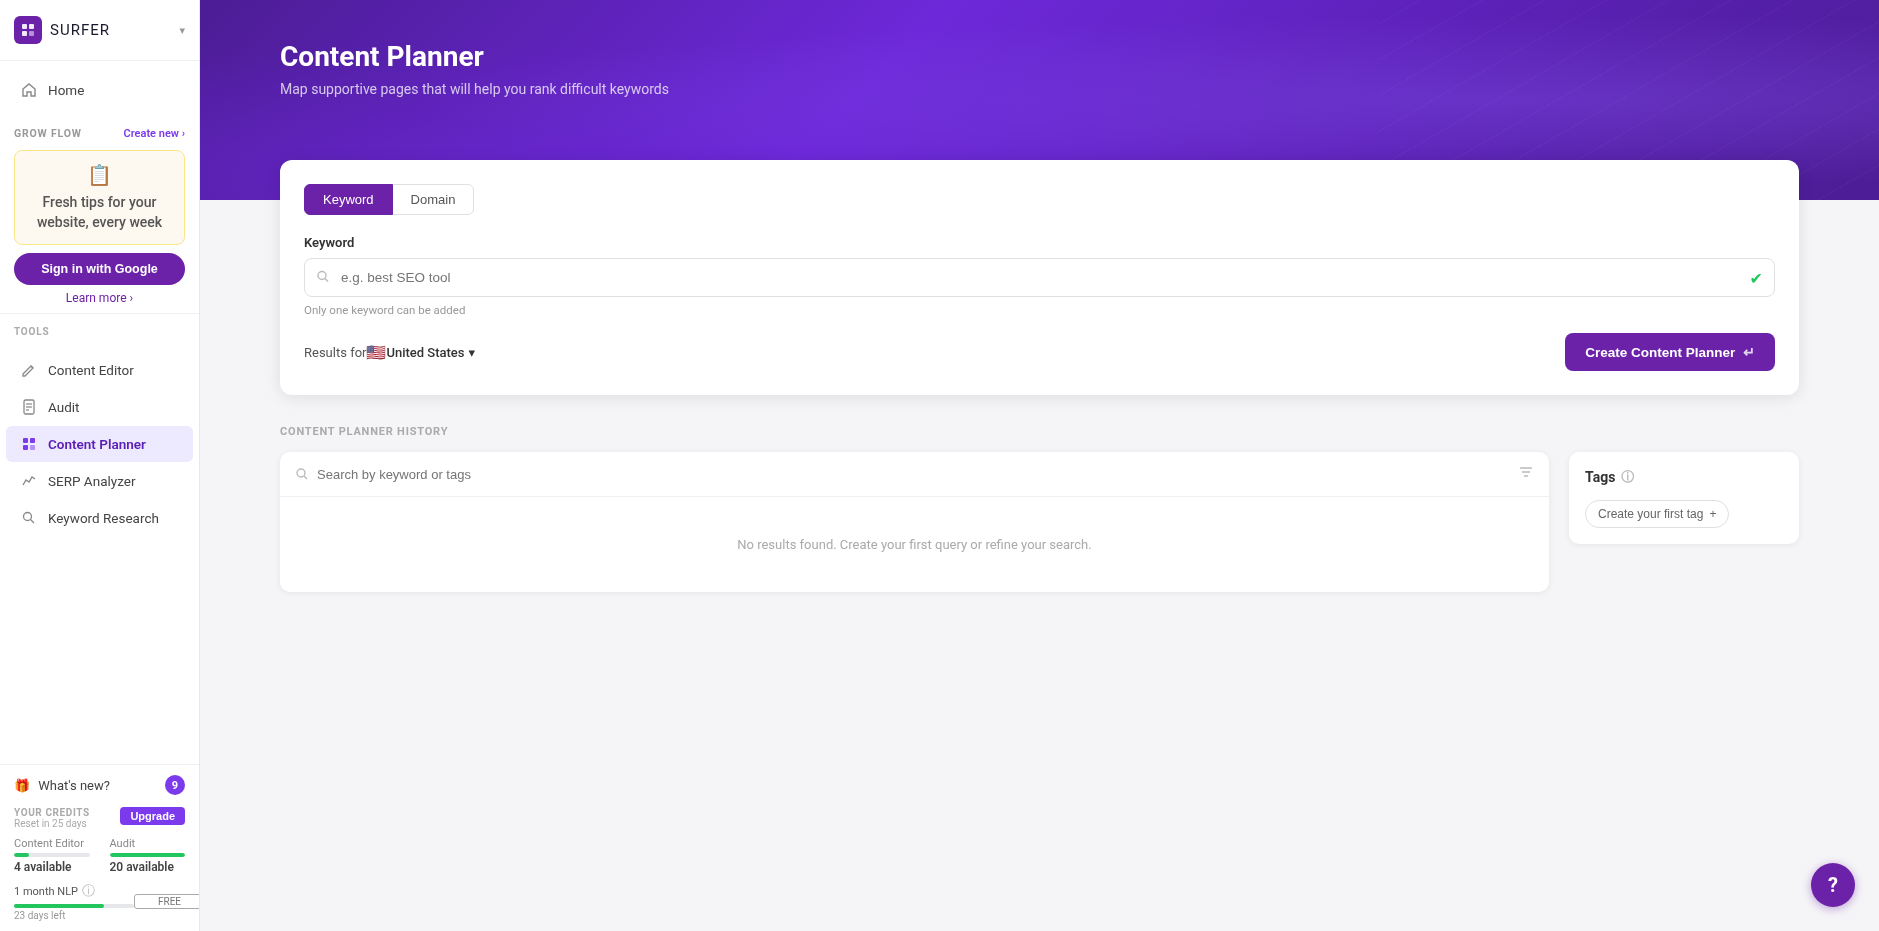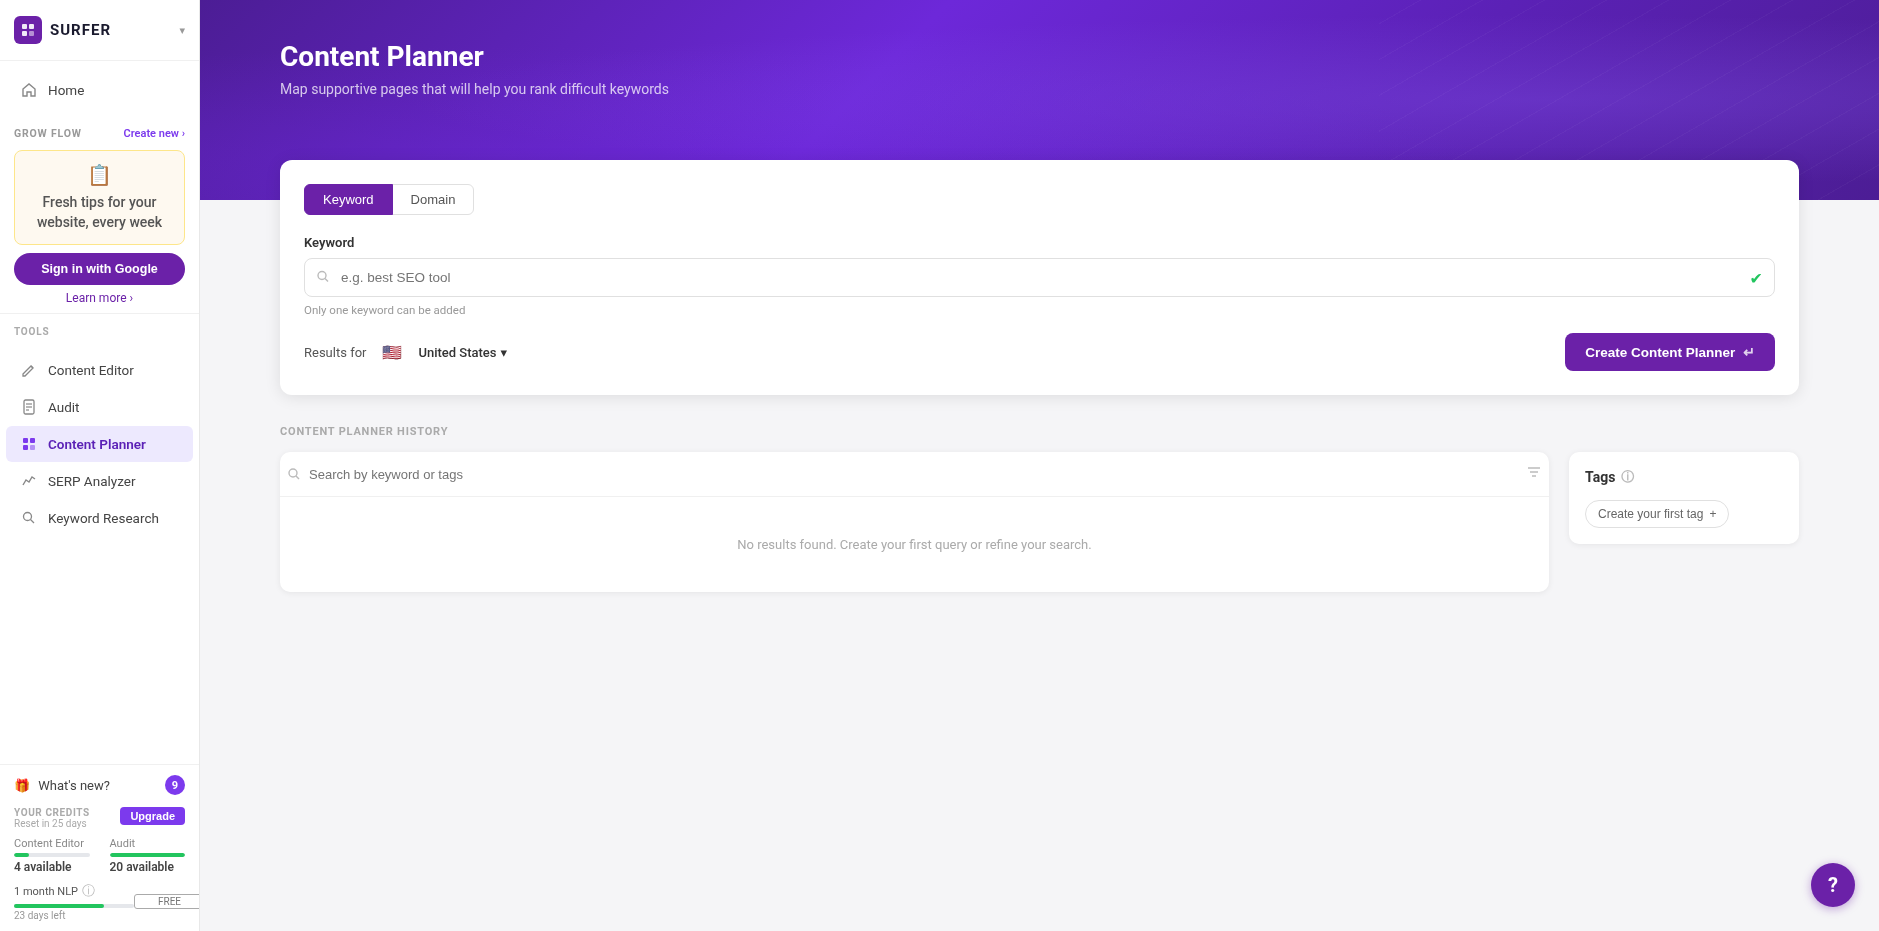--- a/index.html
+++ b/index.html
@@ -34,7 +34,7 @@
       justify-content: center;
     }
     .logo-icon svg { width: 16px; height: 16px; }
-    .logo-text { font-weight: 700; font-size: 15px; color: #1a1a2e; letter-spacing: 1px; }
+    .logo-text { font-weight: 400; font-size: 15px; color: #1a1a2e; letter-spacing: 1px; }
     .logo-chevron { margin-left: auto; color: #999; font-size: 11px; }
 
     .sidebar-nav { padding: 10px 0; }

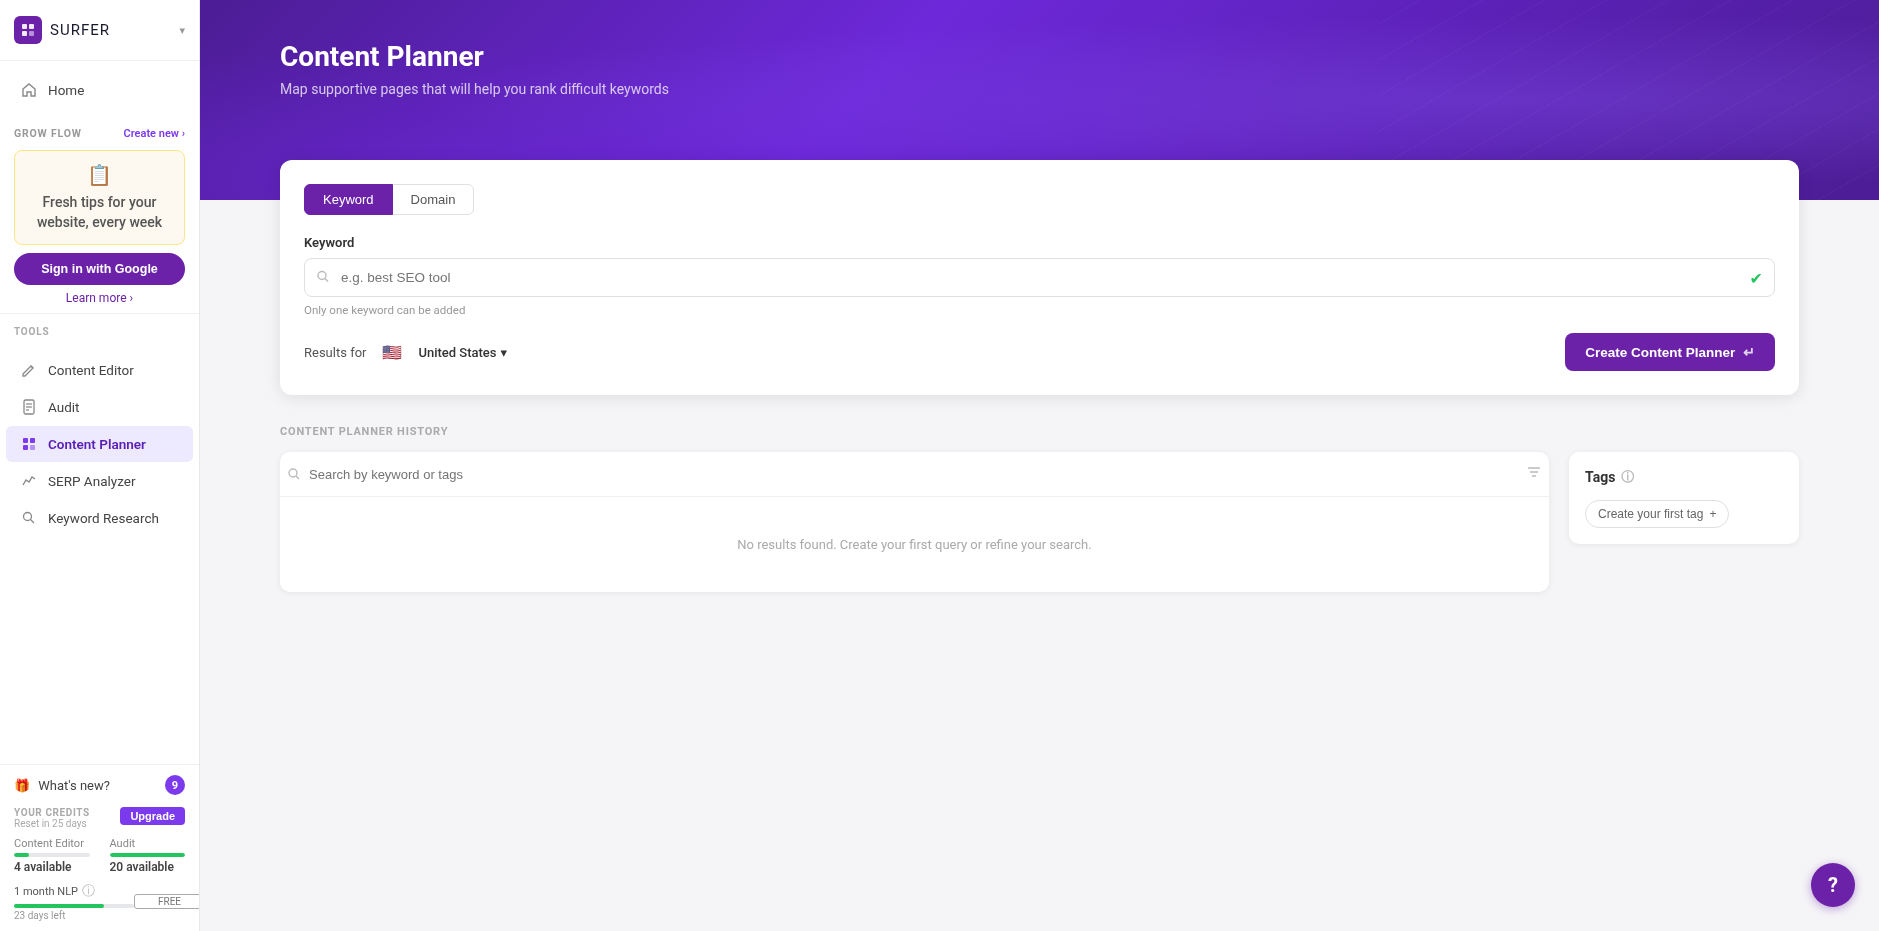--- a/index.html
+++ b/index.html
@@ -311,7 +311,7 @@
     .results-for {
       display: flex;
       align-items: center;
-      gap: 16px;
+      gap: 0;
       font-size: 13px;
       color: #555;
     }

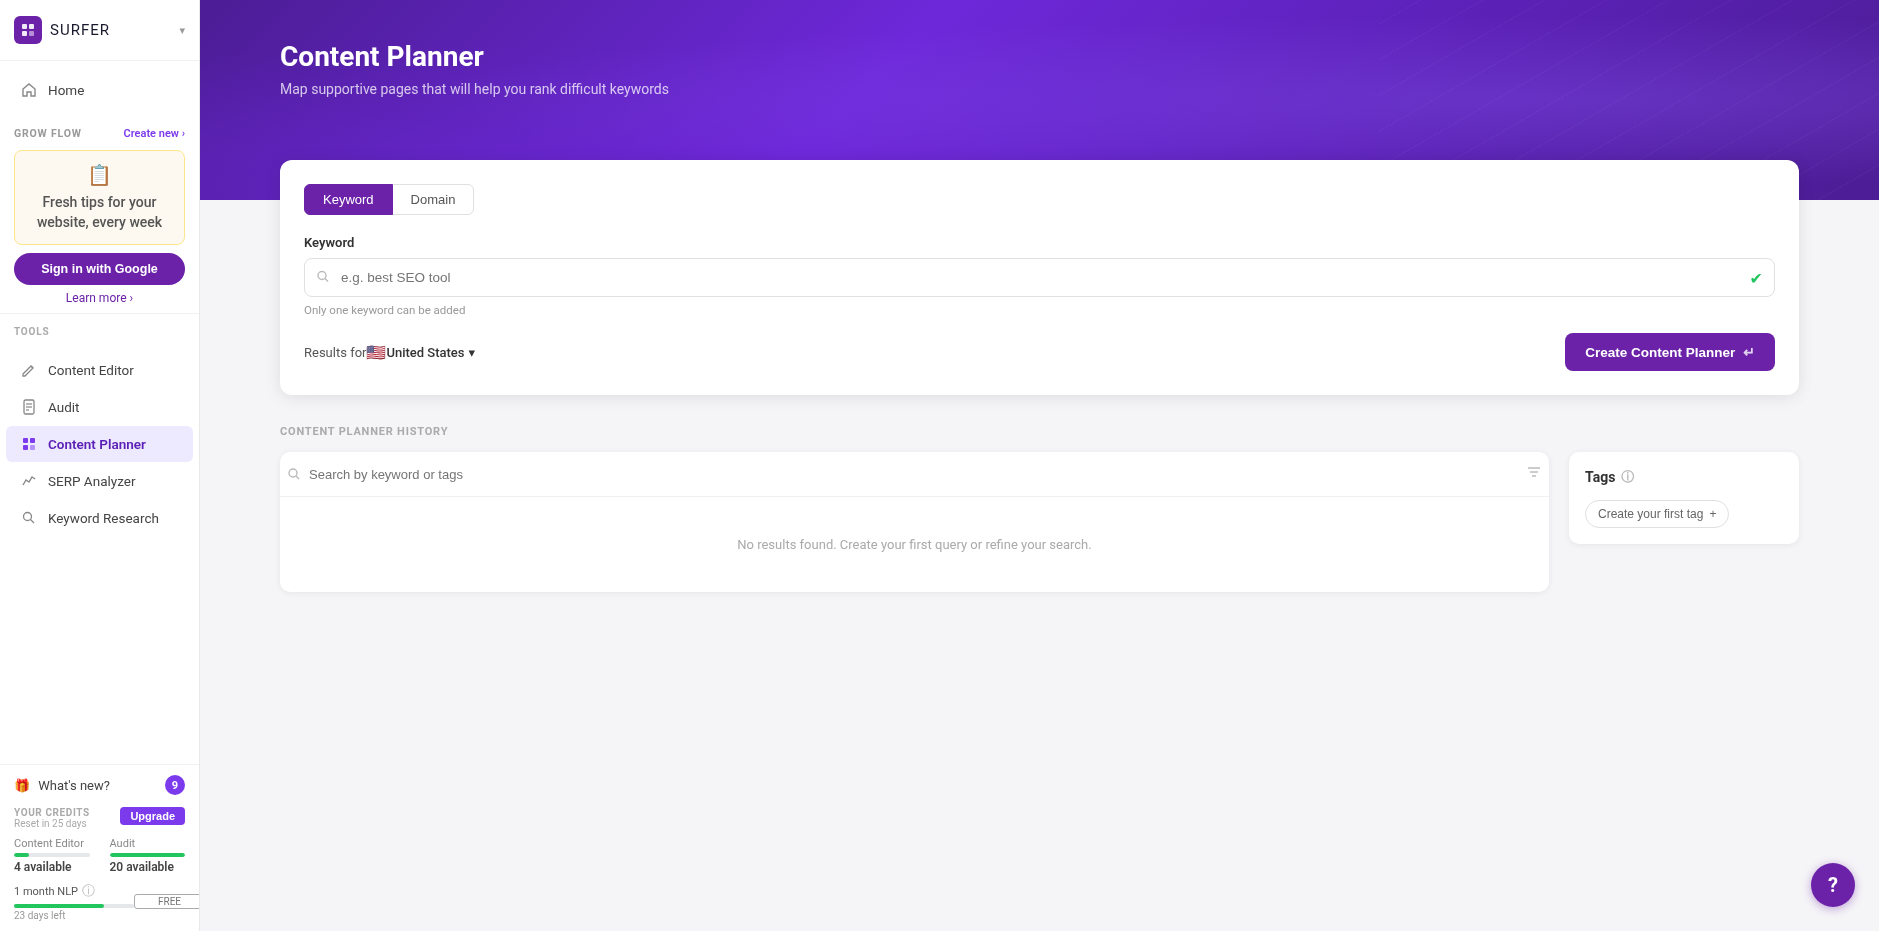--- a/index.html
+++ b/index.html
@@ -366,7 +366,7 @@
     .search-history-bar {
       display: flex;
       align-items: center;
-      padding: 12px 7px;
+      padding: 12px 15px;
       border-bottom: 1px solid #f0f0f0;
       gap: 8px;
     }

